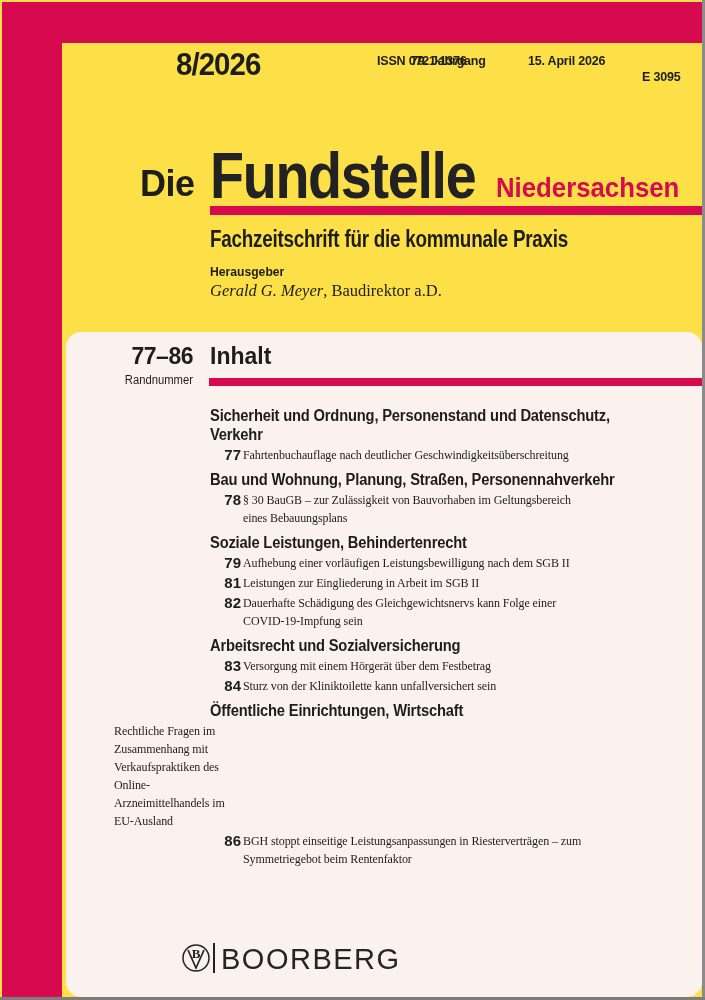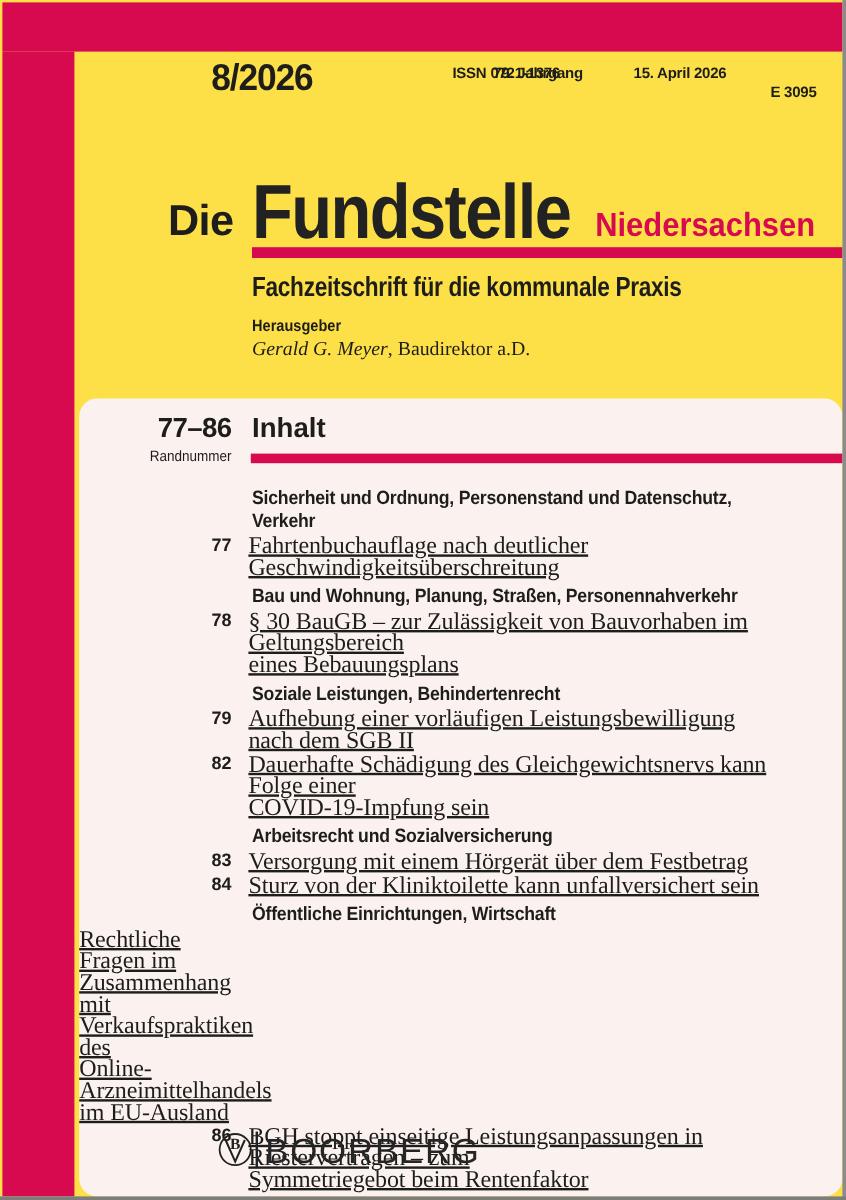--- a/index.html
+++ b/index.html
@@ -40,7 +40,7 @@
   .toc{position:absolute;left:0;top:68px;width:600px;}
   .toc-heading{margin:6px 0 2px 144px;}
   .toc-heading .hline{font-size:16px;font-weight:700;line-height:19px;letter-spacing:-.2px;transform:scaleX(.92);transform-origin:0 0;white-space:nowrap;}
-  .toc-row{display:grid;grid-template-columns:127px 1fr;column-gap:14px;margin-top:2px;}
+  .toc-row{display:grid;grid-template-columns:127px 1fr;column-gap:2px;margin-top:2px;margin-left:48px;}
   .toc-num{text-align:right;font-size:15px;font-weight:700;line-height:18px;}
   .toc-text{font-family:"Liberation Serif",serif;font-size:20px;line-height:18px;letter-spacing:-.1px;max-width:440px;text-decoration:underline;}
 

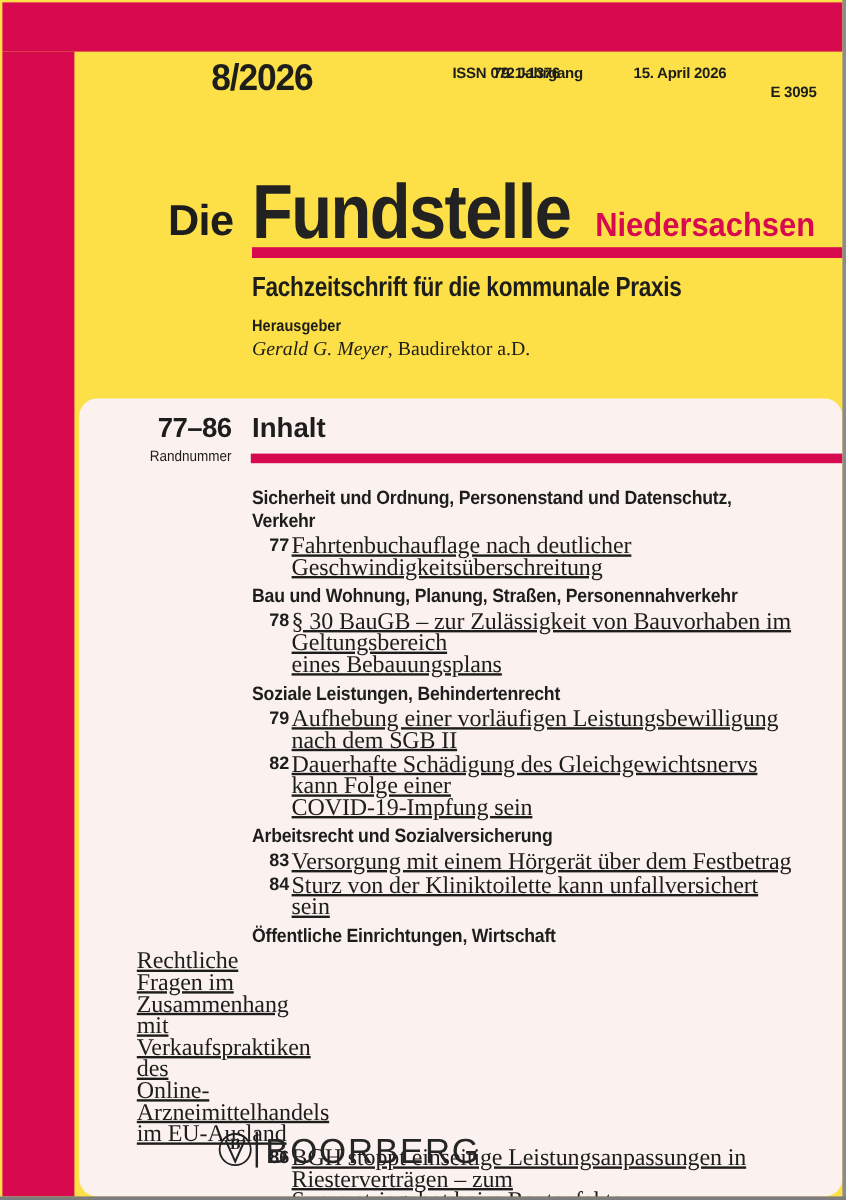--- a/index.html
+++ b/index.html
@@ -42,7 +42,7 @@
   .toc-heading .hline{font-size:16px;font-weight:700;line-height:19px;letter-spacing:-.2px;transform:scaleX(.92);transform-origin:0 0;white-space:nowrap;}
   .toc-row{display:grid;grid-template-columns:127px 1fr;column-gap:2px;margin-top:2px;margin-left:48px;}
   .toc-num{text-align:right;font-size:15px;font-weight:700;line-height:18px;}
-  .toc-text{font-family:"Liberation Serif",serif;font-size:20px;line-height:18px;letter-spacing:-.1px;max-width:440px;text-decoration:underline;}
+  .toc-text{font-family:"Liberation Serif",serif;font-size:12px;line-height:18px;letter-spacing:-.1px;max-width:440px;}
 
   
   .logo{position:absolute;left:114px;top:606px;}

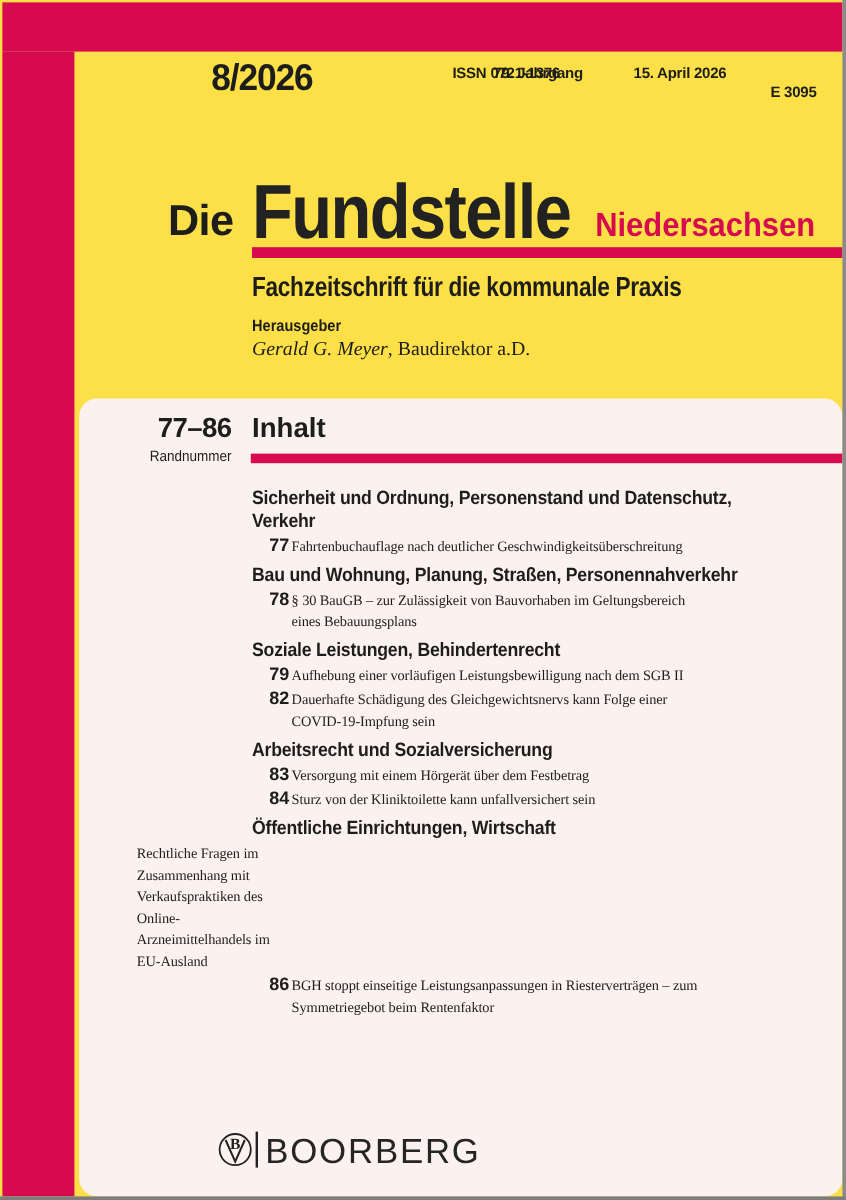--- a/index.html
+++ b/index.html
@@ -99,6 +99,10 @@
           <div class="toc-text">Aufhebung einer vorläufigen Leistungsbewilligung nach dem SGB II</div>
         </div>
         <div class="toc-row">
+          <div class="toc-num">81</div>
+          <div class="toc-text">Leistungen zur Eingliederung in Arbeit im SGB II</div>
+        </div>
+        <div class="toc-row">
           <div class="toc-num">82</div>
           <div class="toc-text">Dauerhafte Schädigung des Gleichgewichtsnervs kann Folge einer<br>COVID-19-Impfung sein</div>
         </div>

